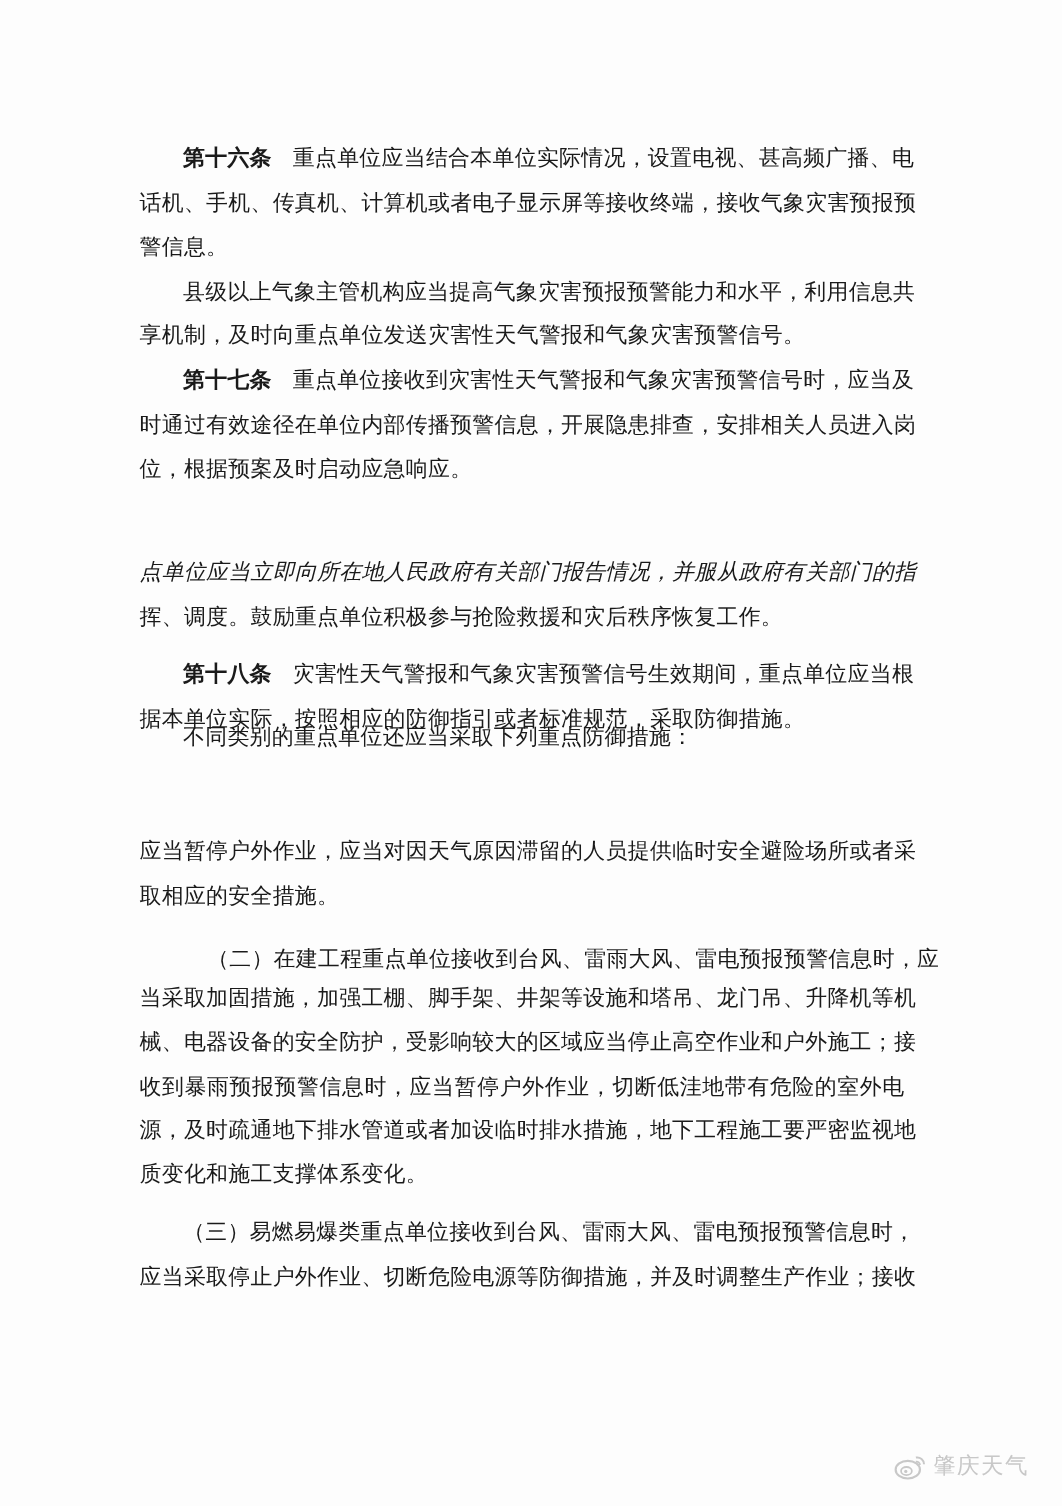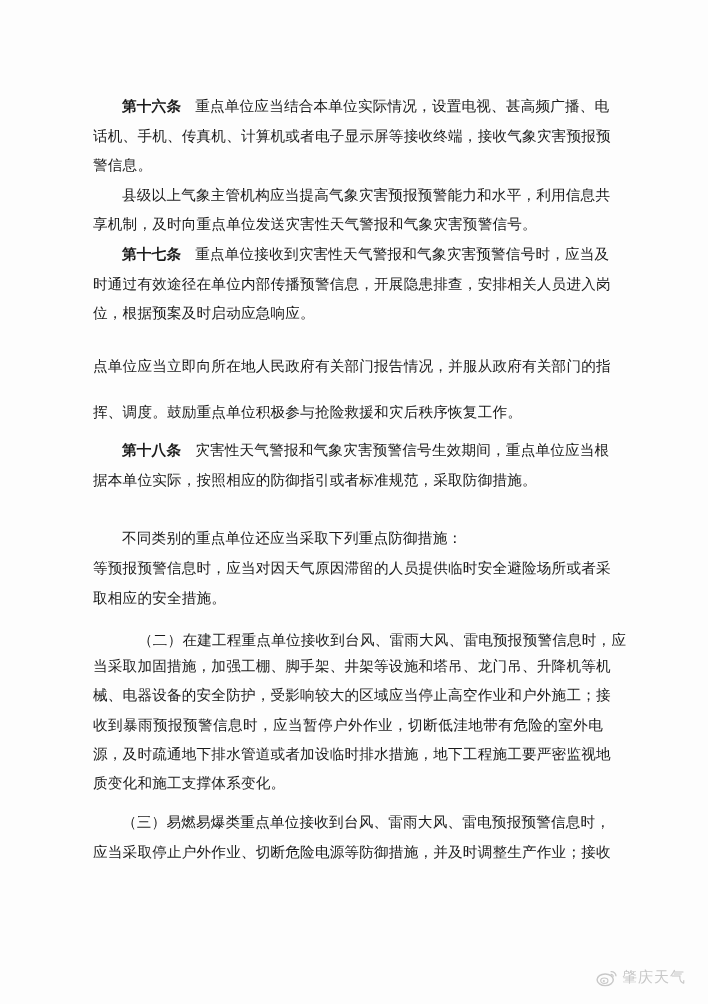--- a/index.html
+++ b/index.html
@@ -69,7 +69,7 @@
   <div class="line" style="top:274px;">时通过有效途径在单位内部传播预警信息，开展隐患排查，安排相关人员进入岗</div>
   <div class="line last" style="top:303px;">位，根据预案及时启动应急响应。</div>
 
-  <div class="line" style="top:356px;">点单位应当立即向所在地人民政府有关部门报告情况，并服从政府有关部门的指</div>
+  <div class="line" style="top:372px;font-style:italic;">点单位应当立即向所在地人民政府有关部门报告情况，并服从政府有关部门的指</div>
   <div class="line last" style="top:402px;">挥、调度。鼓励重点单位积极参与抢险救援和灾后秩序恢复工作。</div>
 
   <div class="line first" style="top:440px;"><span class="art">第十八条</span><span>灾害性天气警报和气象灾害预警信号生效期间，重点单位应当根</span></div>

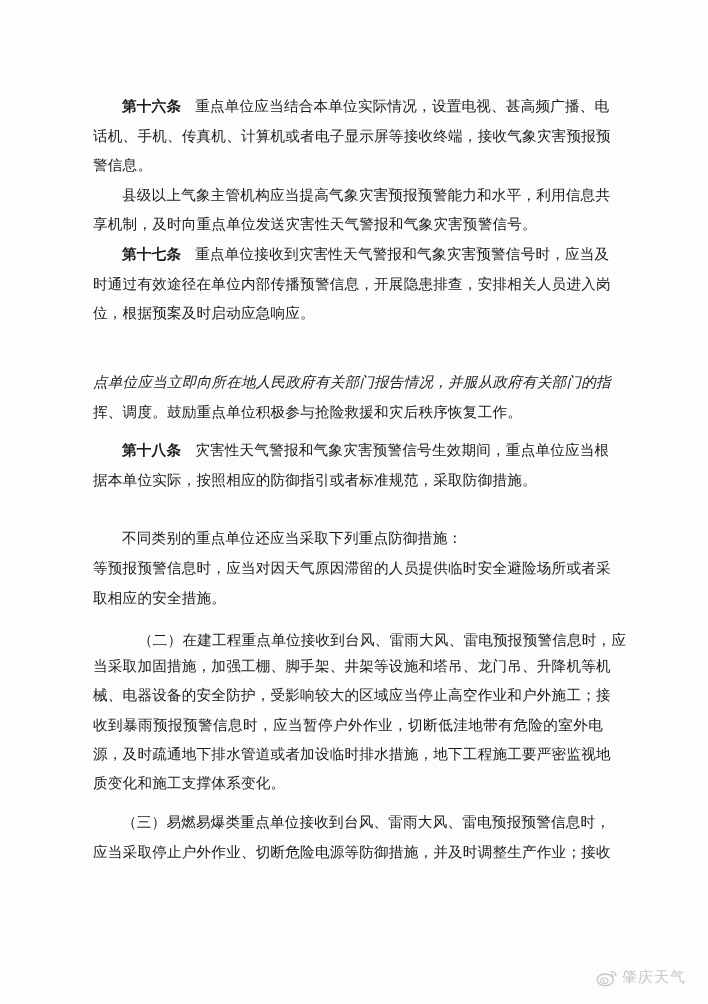--- a/index.html
+++ b/index.html
@@ -75,7 +75,7 @@
   <div class="line first" style="top:440px;"><span class="art">第十八条</span><span>灾害性天气警报和气象灾害预警信号生效期间，重点单位应当根</span></div>
   <div class="line last" style="top:470px;">据本单位实际，按照相应的防御指引或者标准规范，采取防御措施。</div>
 
-  <div class="line first last" style="top:528px;">不同类别的重点单位还应当采取下列重点防御措施：</div>
+  <div class="line first last" style="top:482px;">不同类别的重点单位还应当采取下列重点防御措施：</div>
 
   <div class="line" style="top:558px;">等预报预警信息时，应当对因天气原因滞留的人员提供临时安全避险场所或者采</div>
   <div class="line last" style="top:588px;">取相应的安全措施。</div>

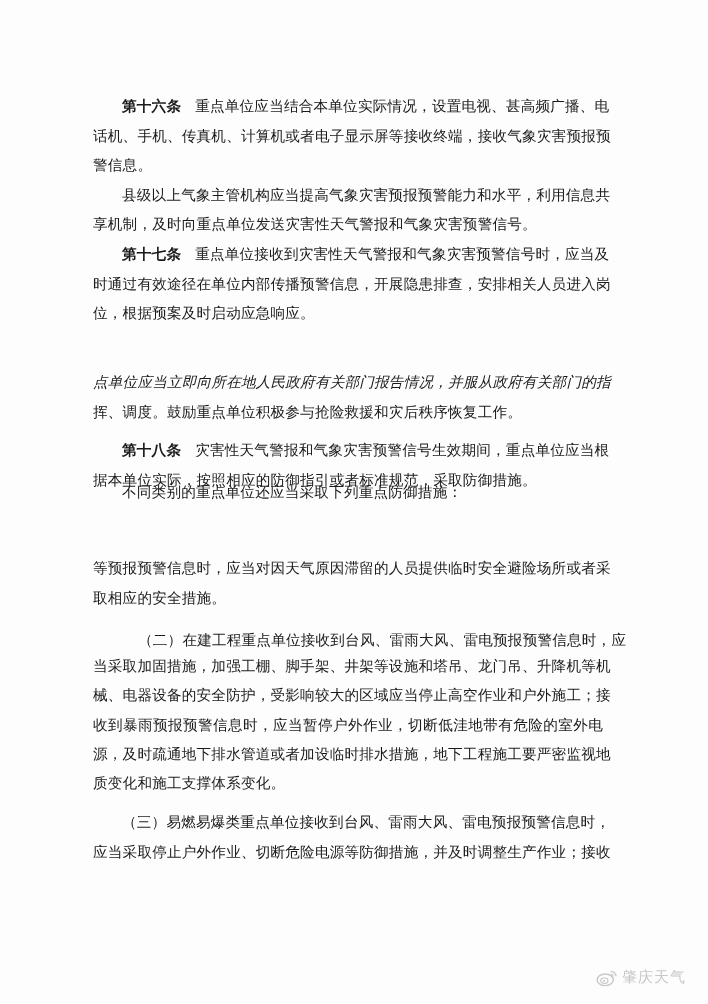--- a/index.html
+++ b/index.html
@@ -77,7 +77,7 @@
 
   <div class="line first last" style="top:482px;">不同类别的重点单位还应当采取下列重点防御措施：</div>
 
-  <div class="line" style="top:558px;">等预报预警信息时，应当对因天气原因滞留的人员提供临时安全避险场所或者采</div>
+  <div class="line" style="top:558px;">应当暂停户外作业，应当对因天气原因滞留的人员提供临时安全避险场所或者采</div>
   <div class="line last" style="top:588px;">取相应的安全措施。</div>
 
   <div class="line first" style="top:630px;margin-left:16px;">（二）在建工程重点单位接收到台风、雷雨大风、雷电预报预警信息时，应</div>

